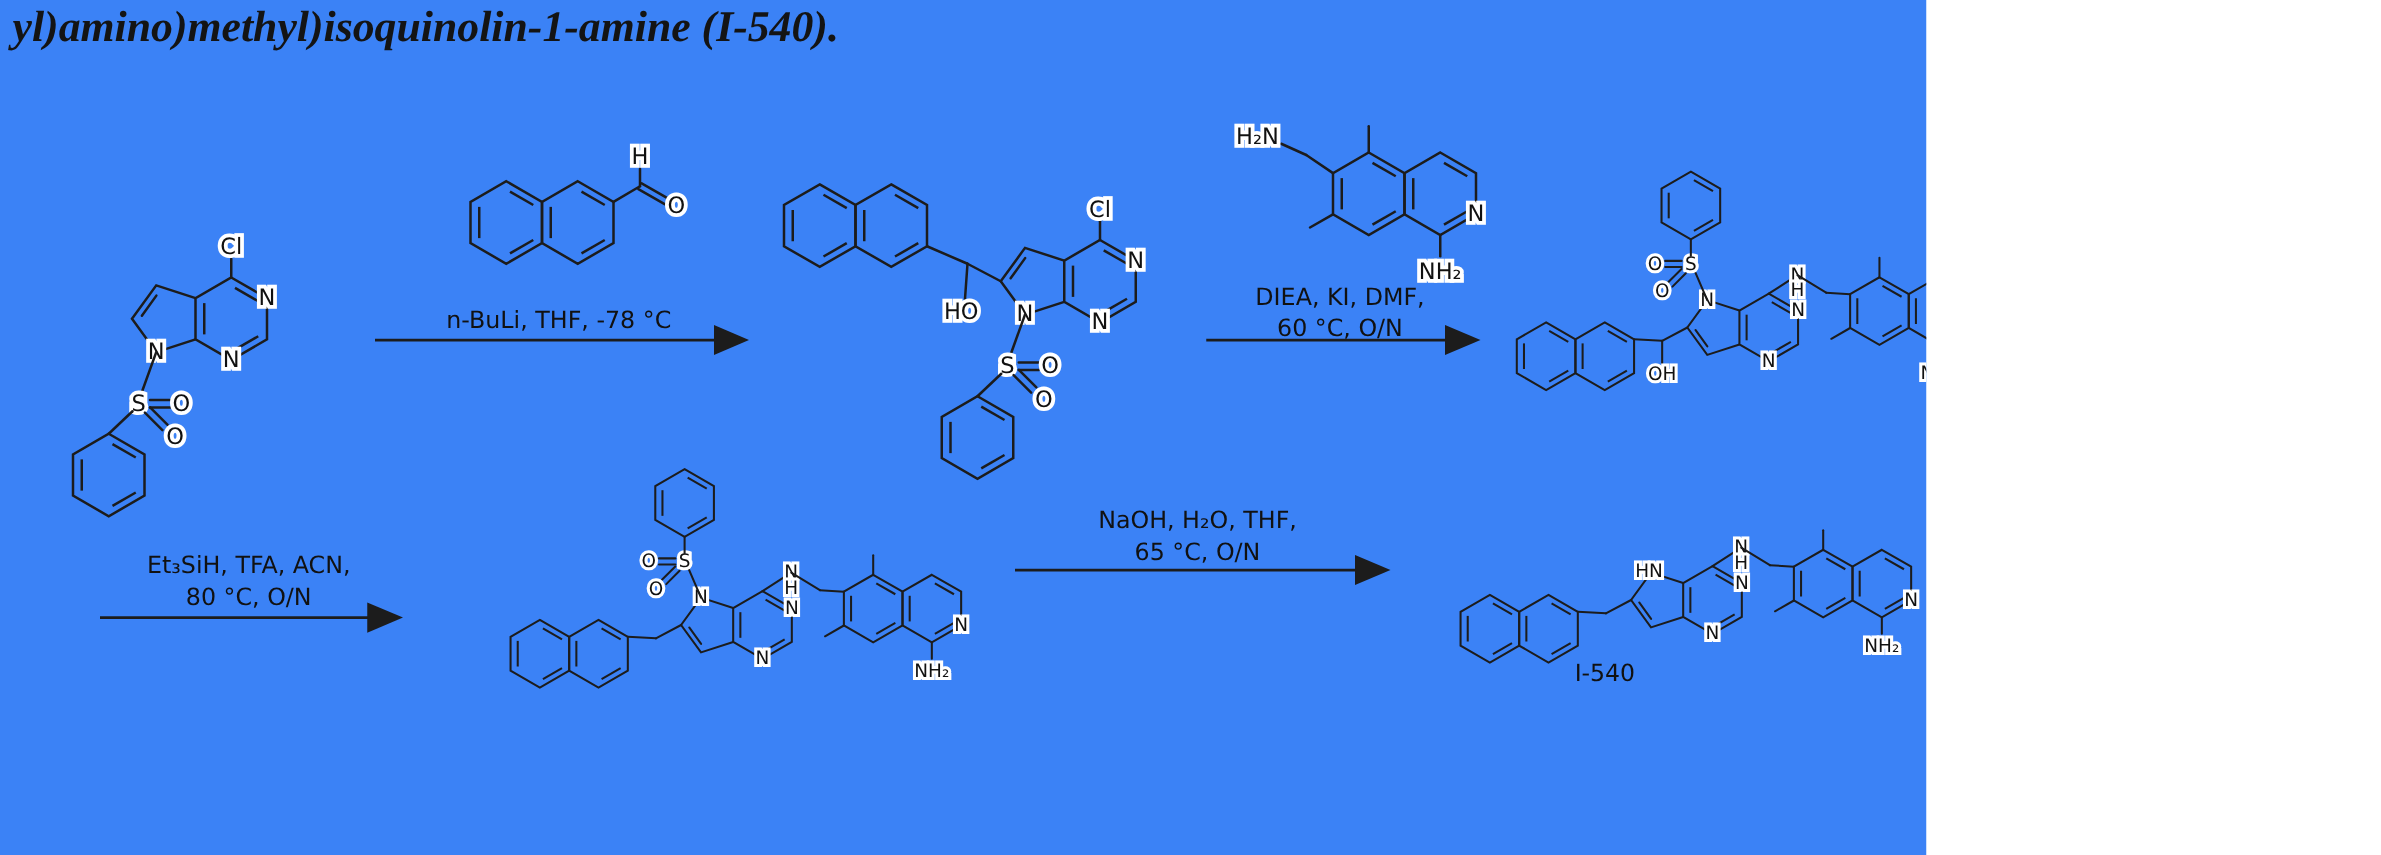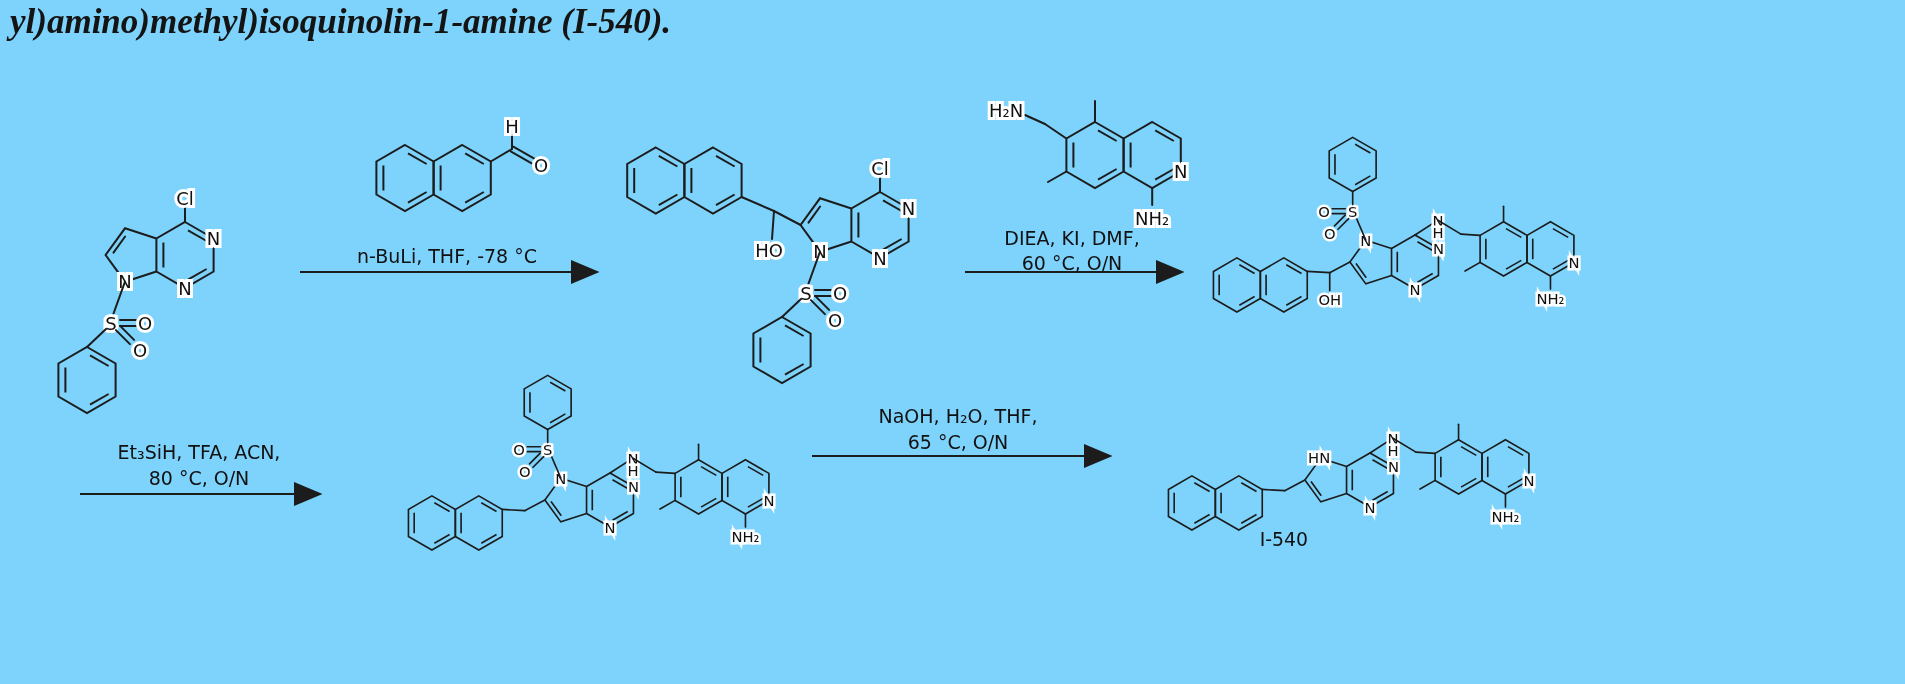--- a/index.html
+++ b/index.html
@@ -3,7 +3,7 @@
 <meta charset="utf-8">
 <style>
   html,body{margin:0;padding:0;background:#ffffff;}
-  .page{position:relative;width:1905px;height:684px;background:#7dd3fc;overflow:hidden;font-family:"Liberation Sans",sans-serif;}
+  .page{position:relative;width:1541px;height:684px;background:#3b82f6;overflow:hidden;font-family:"Liberation Sans",sans-serif;}
   .title{position:absolute;left:10px;top:2px;font-family:"Liberation Serif",serif;font-style:italic;font-weight:700;font-size:35px;color:#141414;white-space:nowrap;}
   .scheme{position:absolute;left:0;top:0;}
   .bond{stroke:#1c1c1c;stroke-width:2;fill:none;stroke-linecap:round;}

